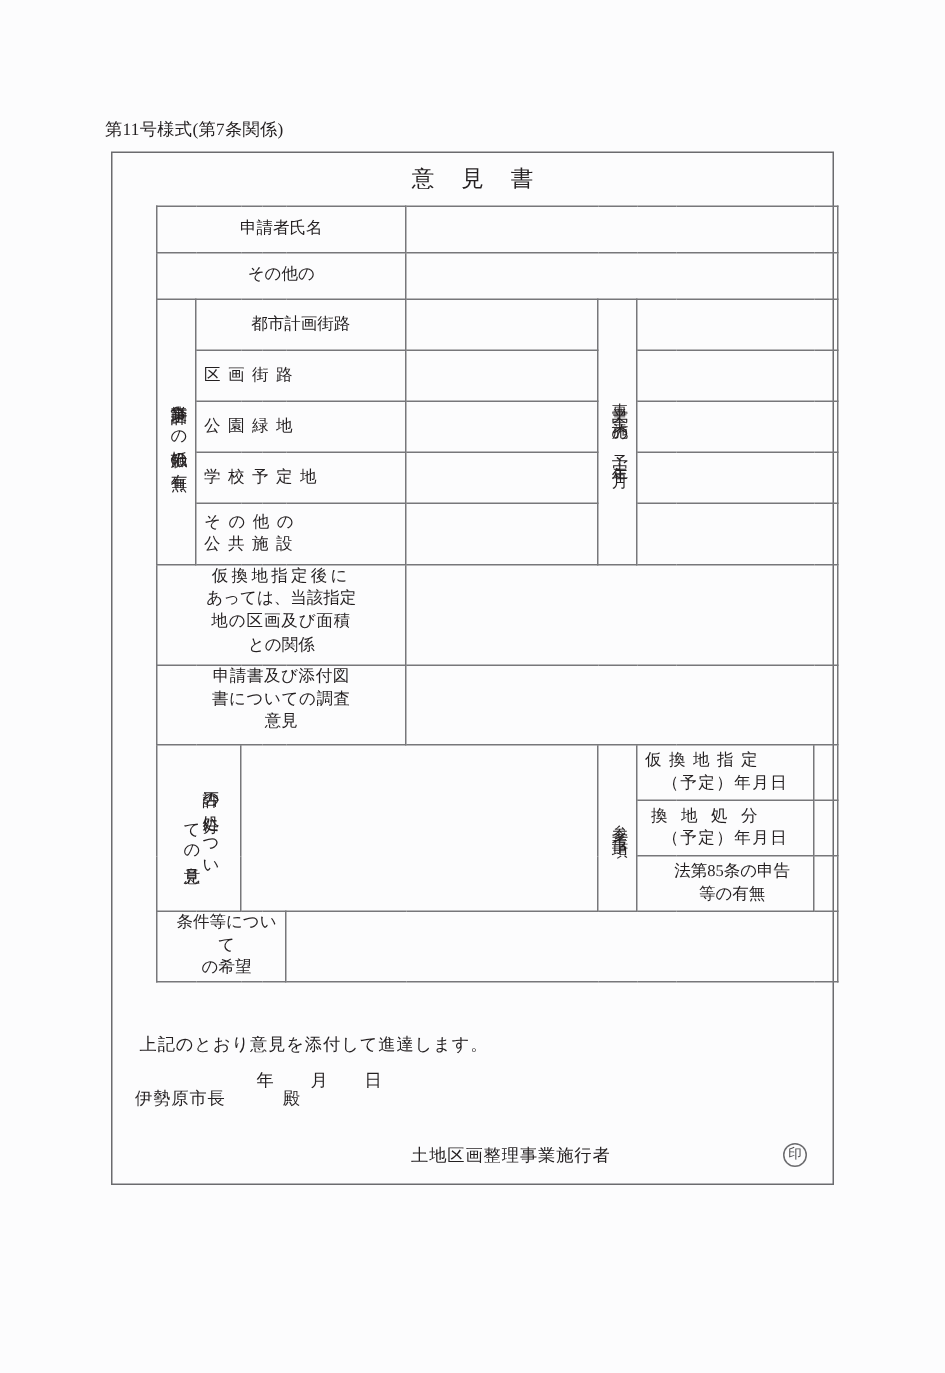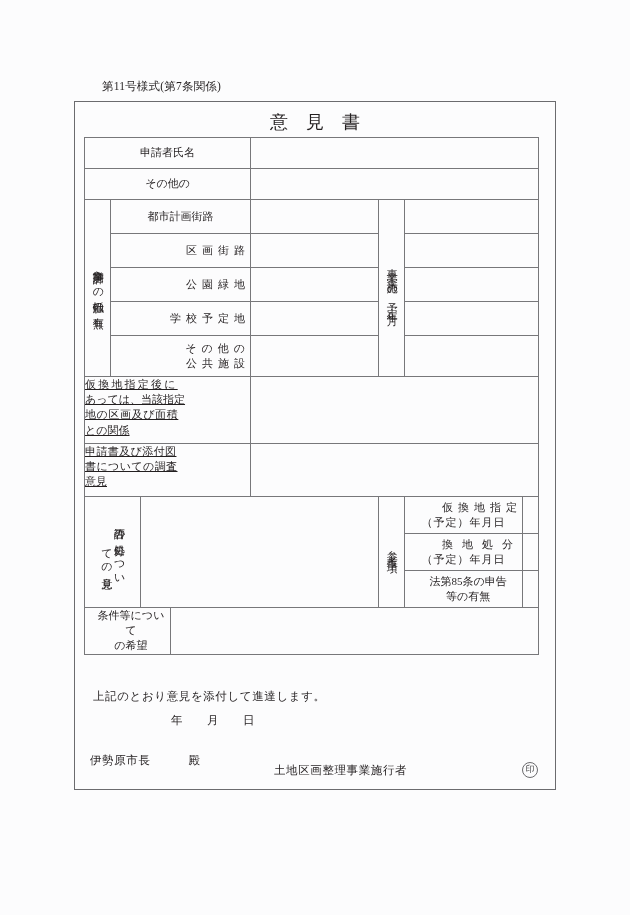--- a/index.html
+++ b/index.html
@@ -29,7 +29,6 @@
     font-size: 11.5px;
     letter-spacing: .2px;
     white-space: nowrap;
-    margin-left: 32px;
   }
 
   

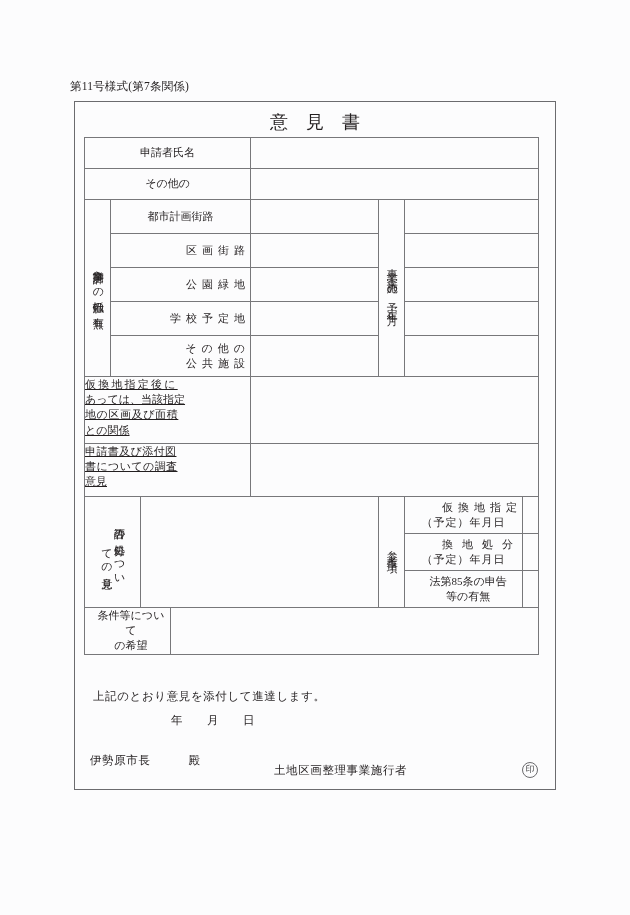--- a/index.html
+++ b/index.html
@@ -49,7 +49,7 @@
     top: 110px;
     width: 482px;
     text-align: center;
-    font-size: 18px;
+    font-size: 15px;
     letter-spacing: 18px;
     text-indent: 18px;
   }

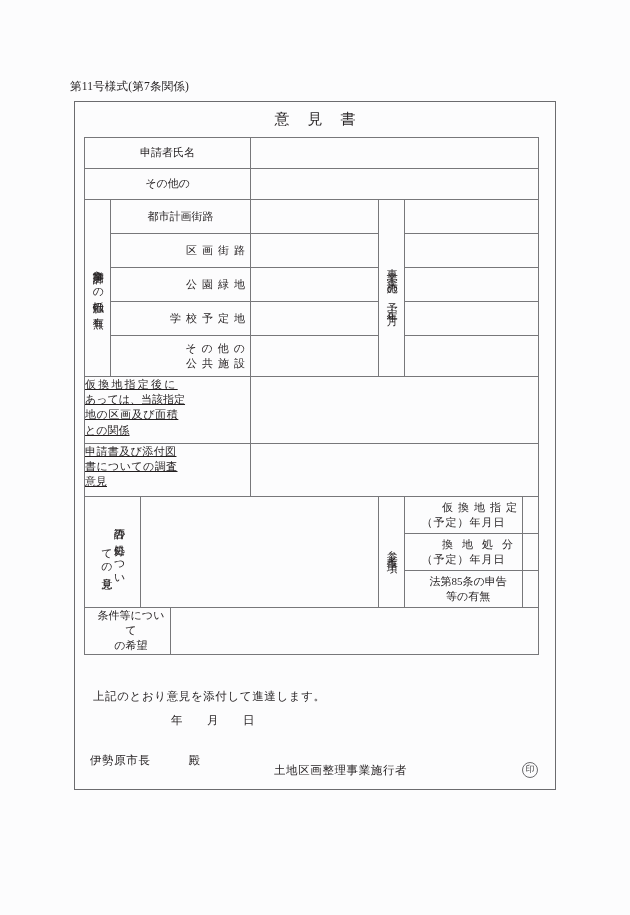--- a/index.html
+++ b/index.html
@@ -57,7 +57,7 @@
   
   table.grid {
     position: absolute;
-    left: 84px;
+    left: 104px;
     top: 137px;
     width: 454px;
     border-collapse: collapse;

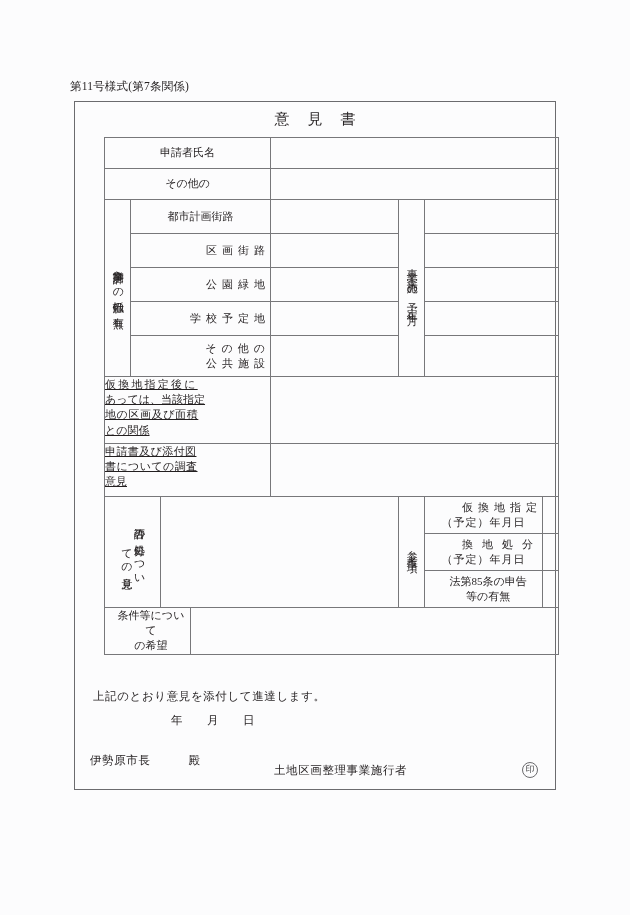--- a/index.html
+++ b/index.html
@@ -82,7 +82,7 @@
   }
   .lbl-sp {
     padding: 3px 6px;
-    text-align: right;
+    text-align: left;
     letter-spacing: 5px;
     text-indent: 5px;
     white-space: nowrap;

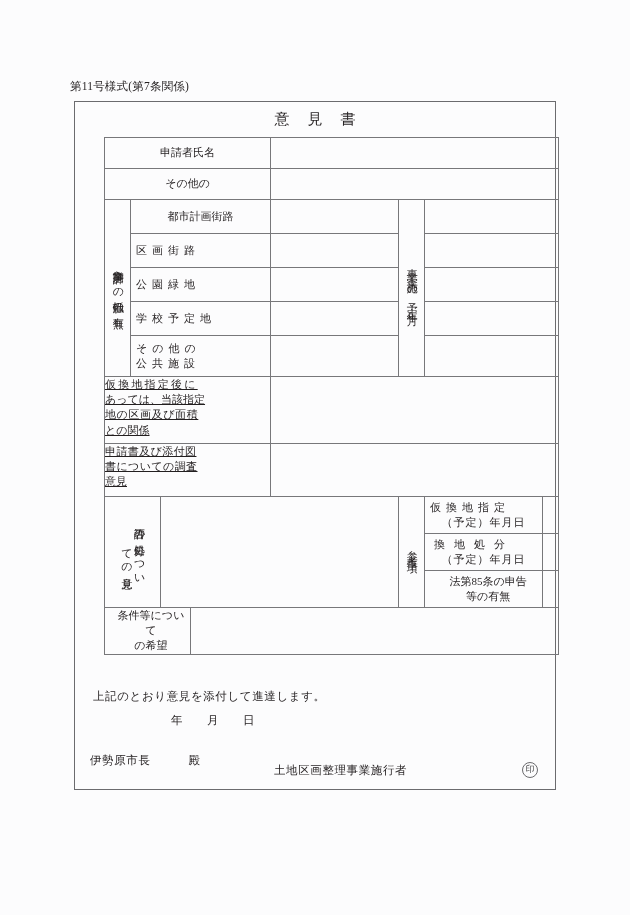--- a/index.html
+++ b/index.html
@@ -89,9 +89,8 @@
   }
   .lbl-wide {
     padding: 4px 4px;
-    text-align: left;
+    text-align: center;
     letter-spacing: 2.2px;
-    text-decoration: underline;
   }
 
   

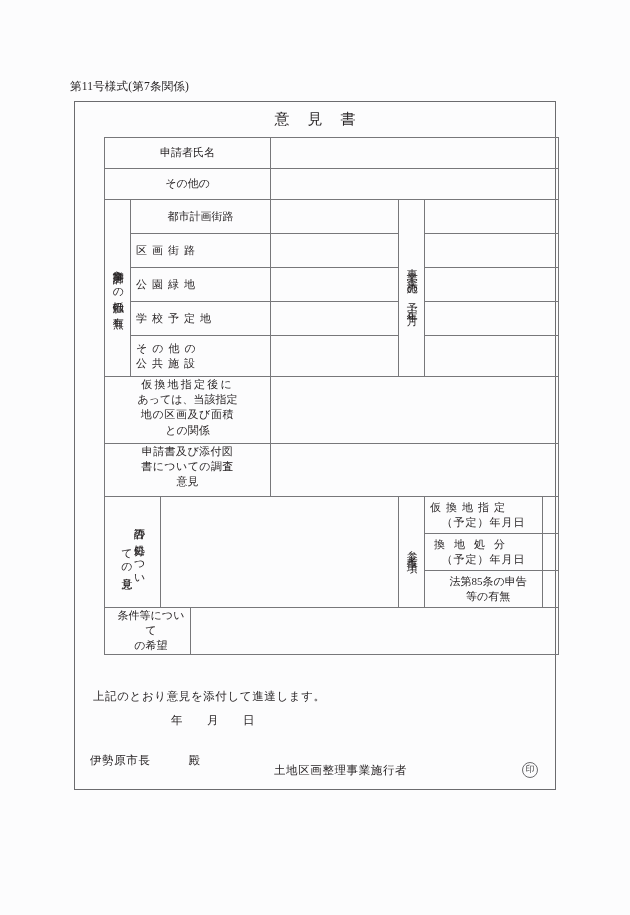--- a/index.html
+++ b/index.html
@@ -151,7 +151,7 @@
   .c-statement { left: 19px;  top: 0px; letter-spacing: .6px; }
   .c-date      { left: 97px;  top: 24px; }
   .c-date span { display: inline-block; width: 36px; text-align: left; }
-  .c-addressee { left: 16px;  top: 64px; letter-spacing: .6px; }
+  .c-addressee { left: 16px;  top: 36px; letter-spacing: .6px; }
   .c-addressee .honor { display: inline-block; margin-left: 38px; }
   .c-signer    { left: 200px; top: 74px; letter-spacing: .6px; }
   .c-seal      { left: 448px; top: 71px; font-size: 13px; }

